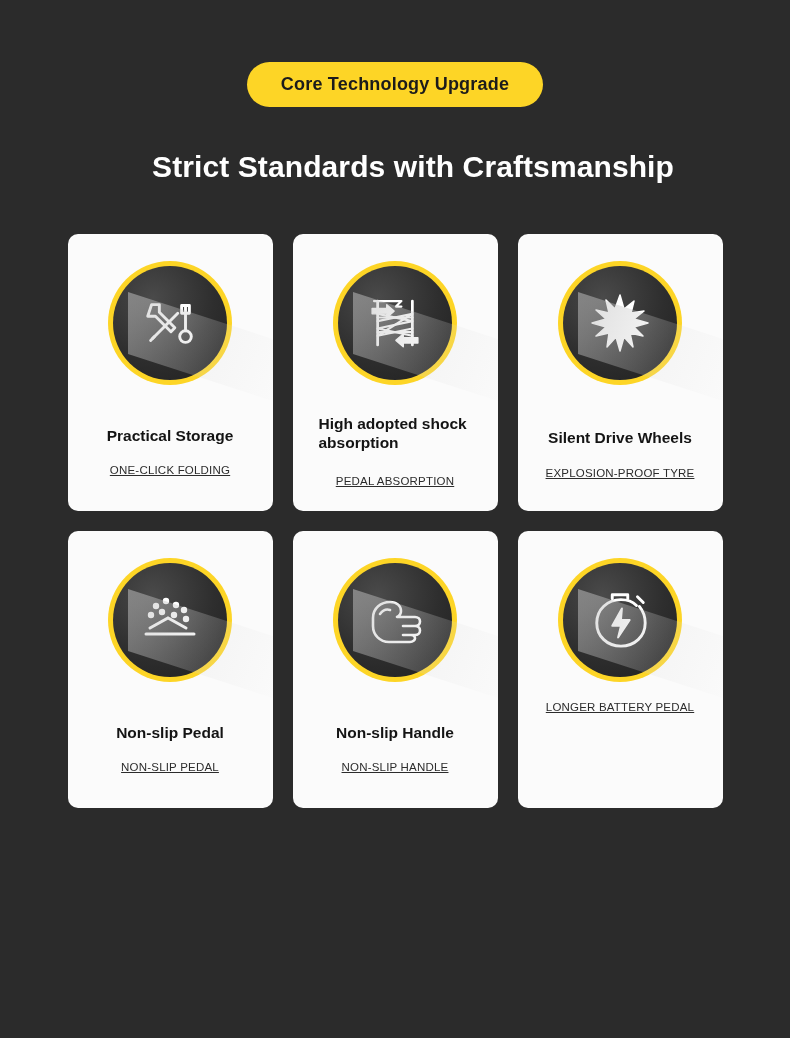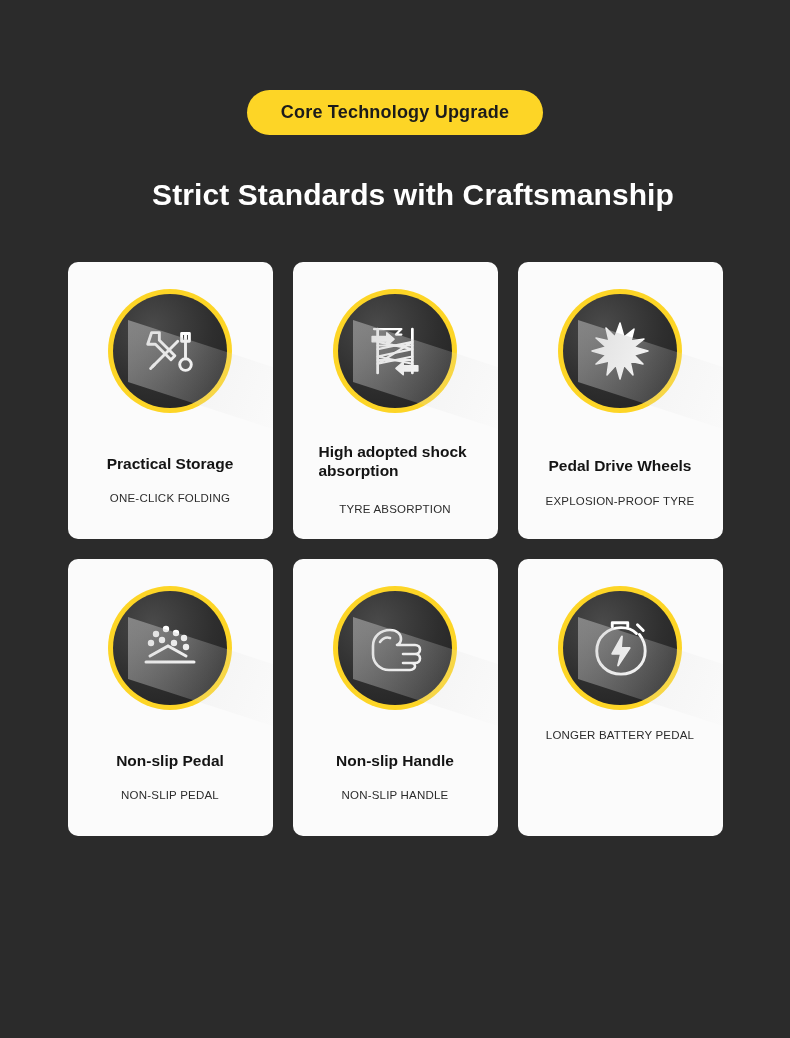--- a/index.html
+++ b/index.html
@@ -23,7 +23,7 @@
   .badge-row {
     display: flex;
     justify-content: center;
-    padding-top: 90px;
+    padding-top: 62px;
   }
   .badge {
     background: #fdd526;

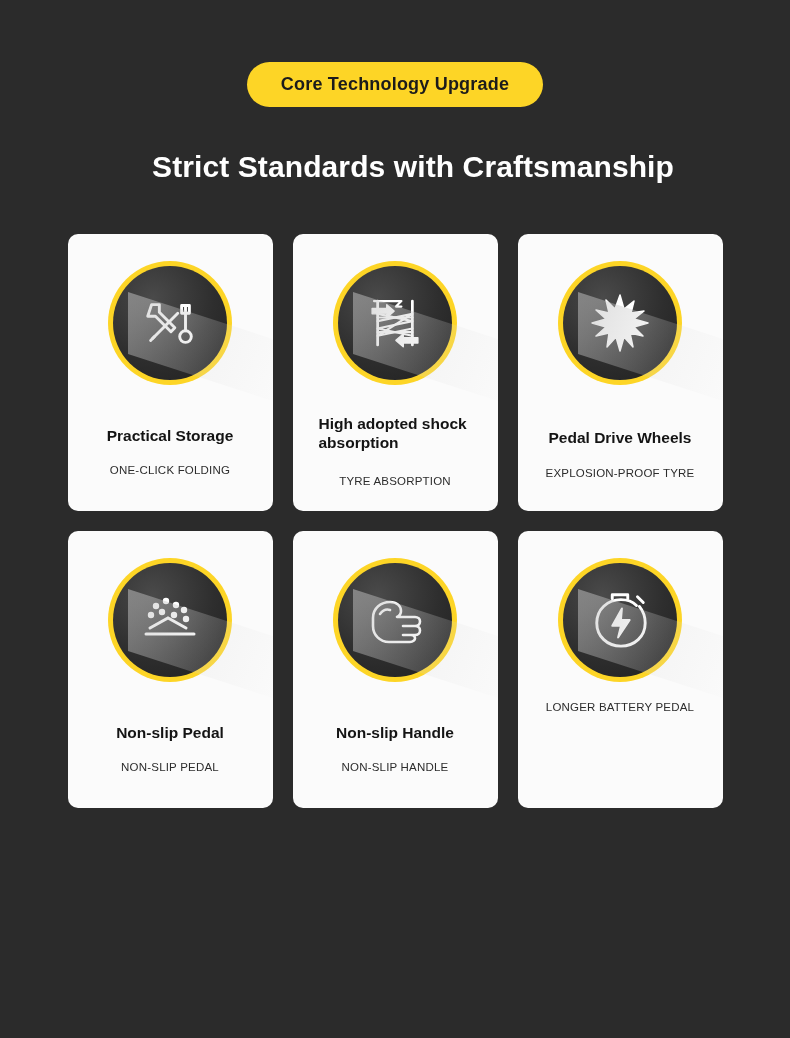--- a/index.html
+++ b/index.html
@@ -211,7 +211,7 @@
           </div>
         </div>
         <div class="shadow"></div>
-        <div class="card-title title-pos-3">Pedal Drive Wheels</div>
+        <div class="card-title title-pos-3">Silent Drive Wheels</div>
         <div class="card-sub sub-pos-3">EXPLOSION-PROOF TYRE</div>
       </div>
     </div>

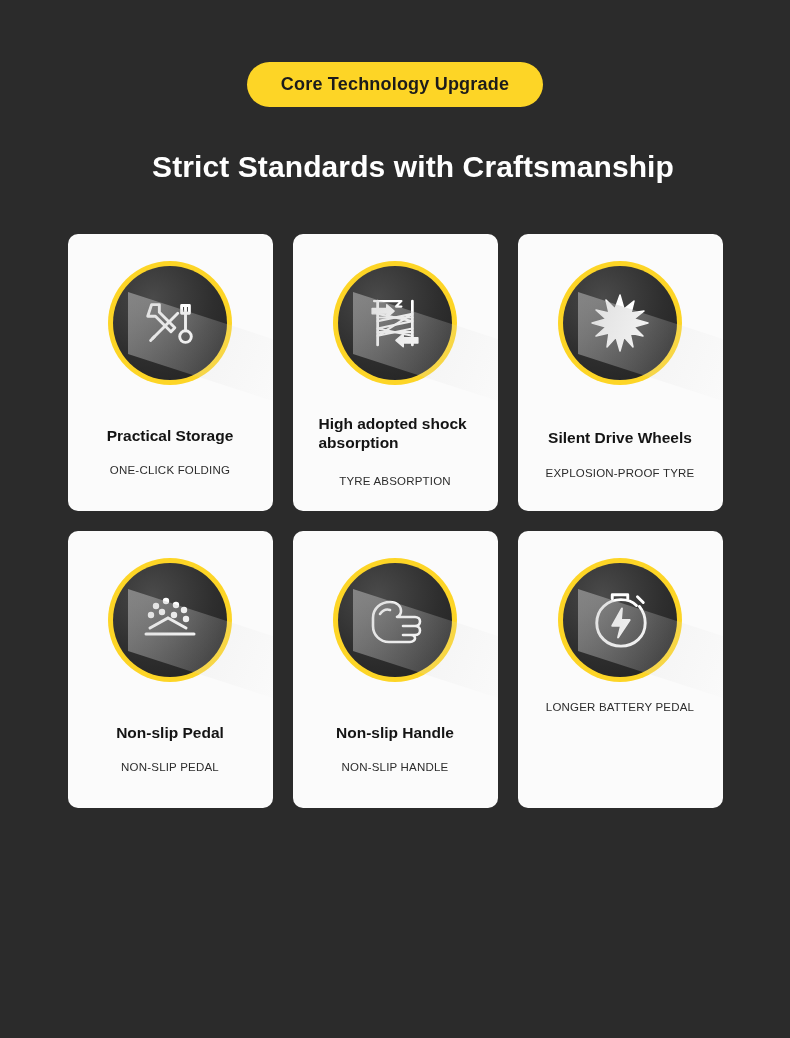--- a/index.html
+++ b/index.html
@@ -136,6 +136,7 @@
     width: 100%;
     box-sizing: border-box;
     padding: 0 8px;
+    text-decoration: underline;
   }
   .sub-pos-1 { margin-top: 19px; }
   .sub-pos-2 { margin-top: 22px; }

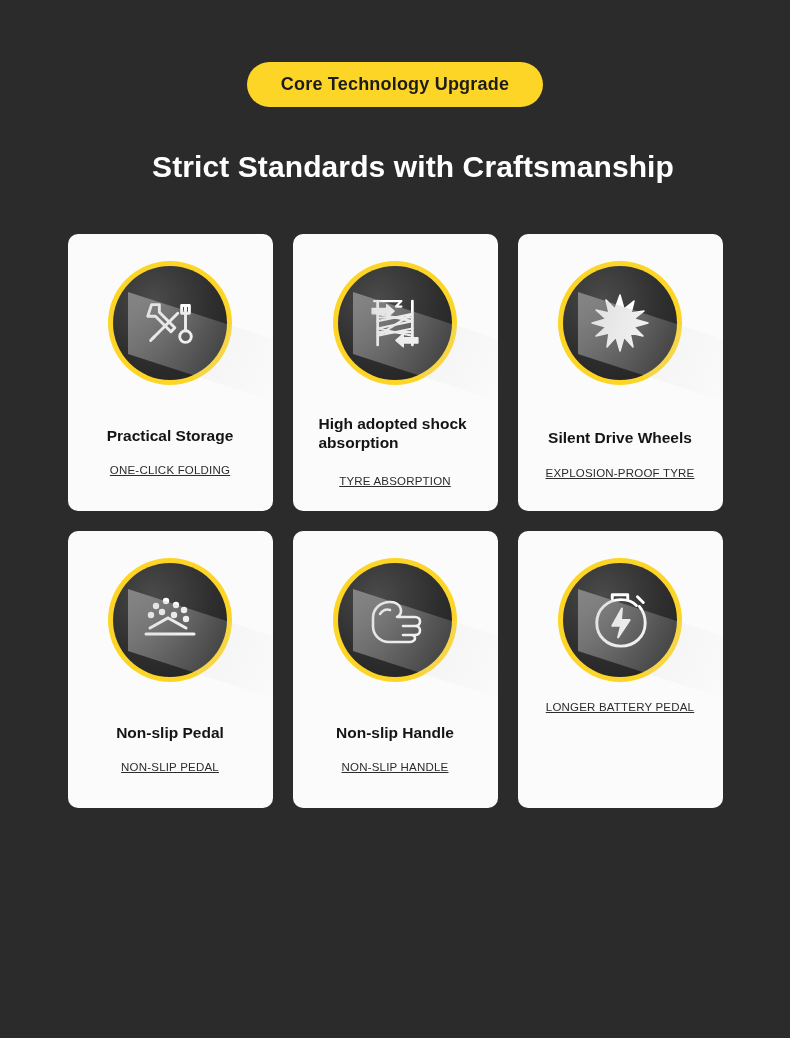--- a/index.html
+++ b/index.html
@@ -197,7 +197,7 @@
         </div>
         <div class="shadow"></div>
         <div class="card-title title-pos-2">High adopted shock absorption</div>
-        <div class="card-sub sub-pos-2">TYRE ABSORPTION</div>
+        <div class="card-sub sub-pos-2">PEDAL ABSORPTION</div>
       </div>
     </div>
 

